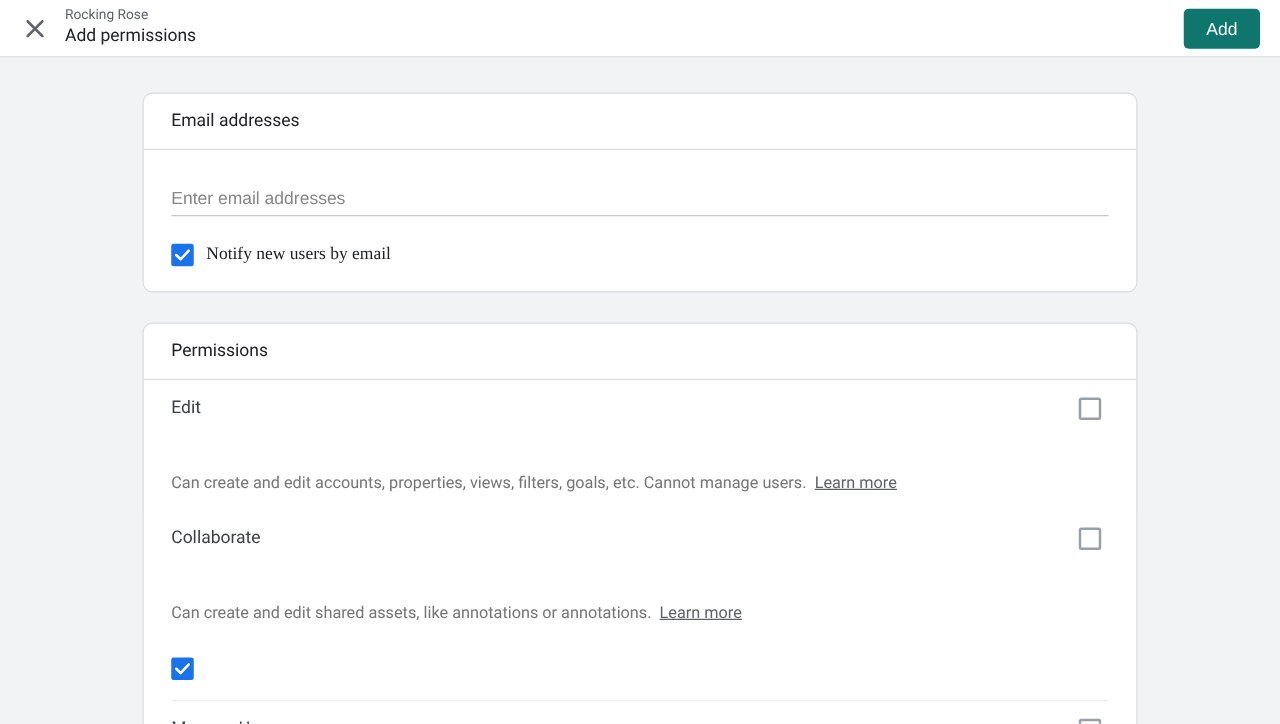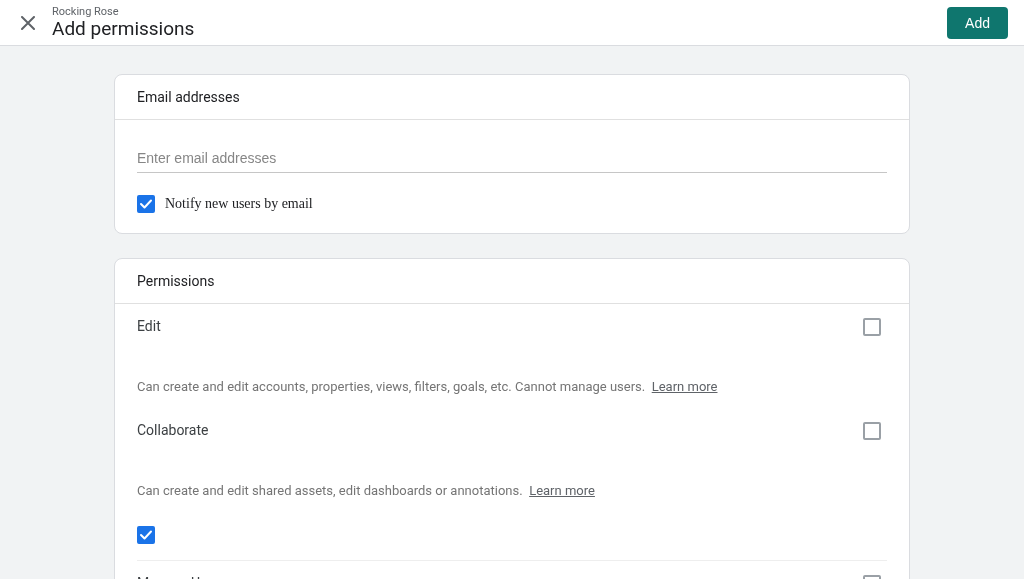--- a/index.html
+++ b/index.html
@@ -29,7 +29,7 @@
   .close-btn svg { width: 14px; height: 14px; }
   .header-text { flex: 1; display: flex; flex-direction: column; justify-content: center; }
   .breadcrumb { font-size: 11px; color: #5f6368; line-height: 13px; }
-  .page-title { font-size: 19px; color: #202124; line-height: 22px; font-weight: 400; }
+  .page-title { font-size: 14px; color: #202124; line-height: 22px; font-weight: 400; }
   .add-btn {
     background: #0f766e;
     color: #fff;

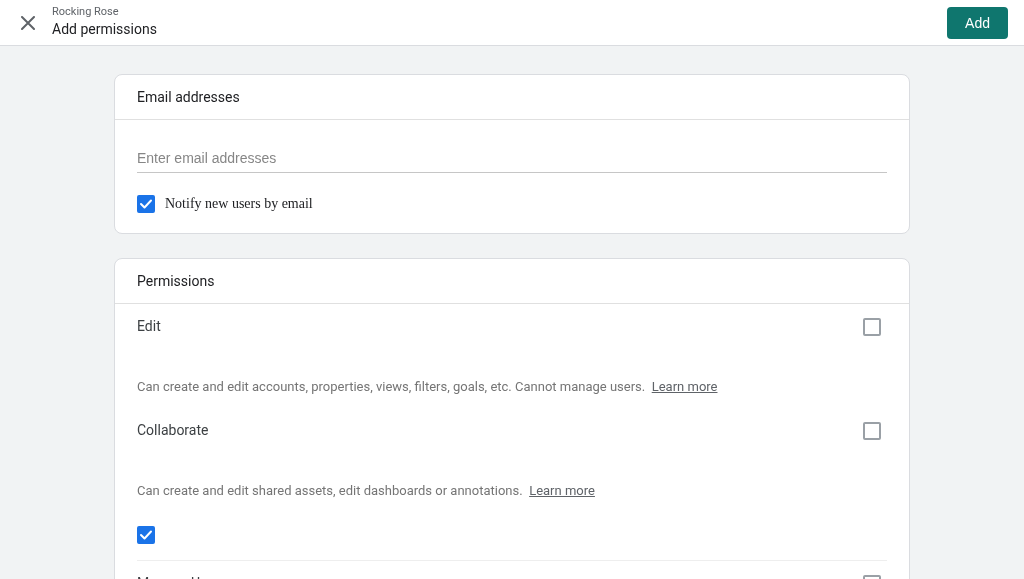--- a/index.html
+++ b/index.html
@@ -165,7 +165,7 @@
       <div class="perm-text">
         <div class="perm-title">Collaborate</div>
         <div class="perm-desc">
-          <span>Can create and edit shared assets, edit dashboards or annotations.</span>
+          <span>Can create and edit shared assets, like annotations or annotations.</span>
           <span>&nbsp;</span><span class="learn-more">Learn more</span>
         </div>
       </div>

